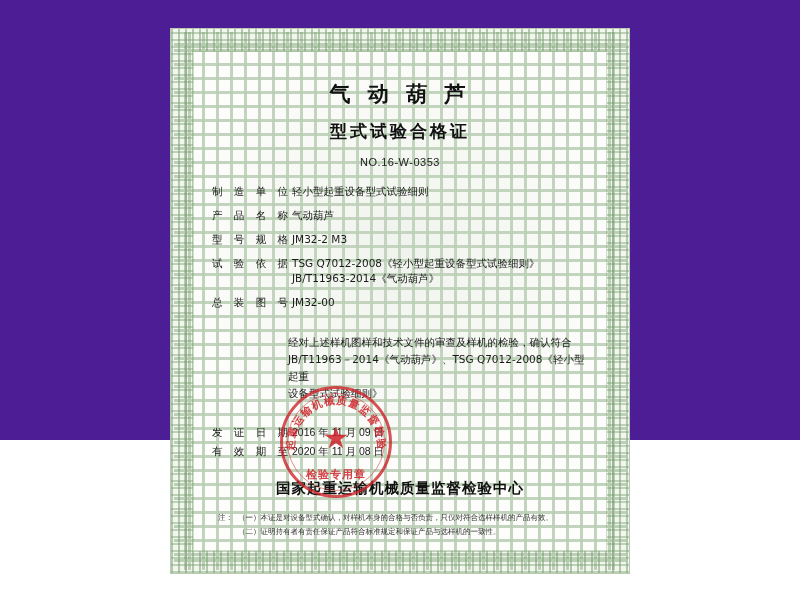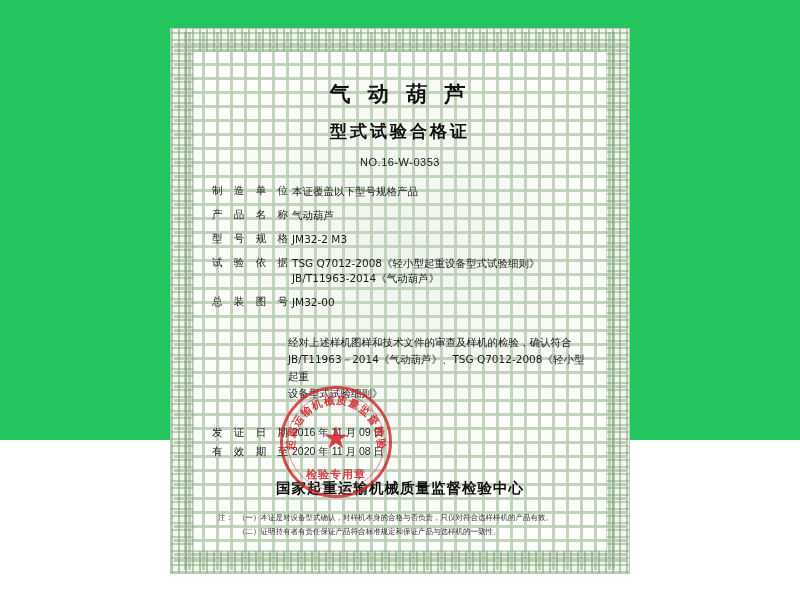--- a/index.html
+++ b/index.html
@@ -18,7 +18,7 @@
     position: relative;
     width: 800px;
     height: 440px;
-    background: #22c55e;
+    background: #4c1d95;
   }
 
   

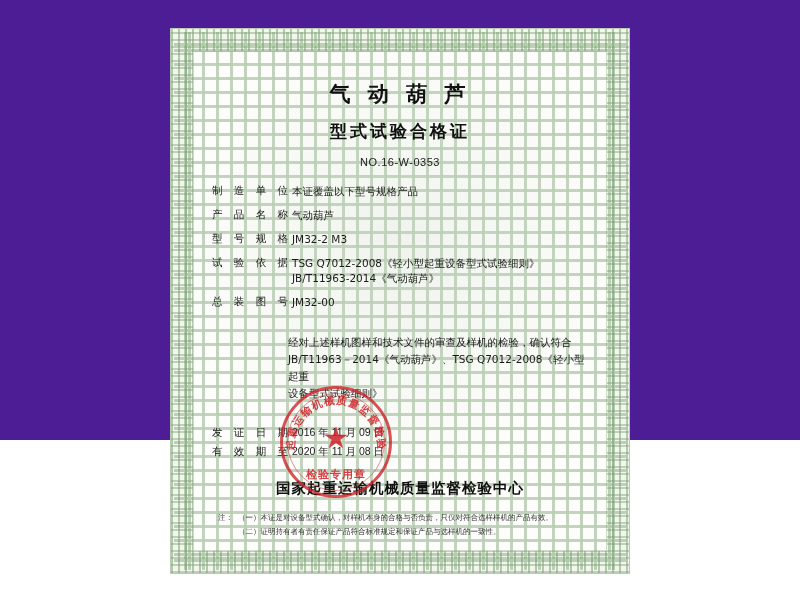--- a/index.html
+++ b/index.html
@@ -145,7 +145,7 @@
     flex: 0 0 76px;
     text-align: justify;
     text-align-last: justify;
-    font-family: Liberation Mono, monospace;
+    font-family: Liberation Serif, serif;
     font-size: 10.5px;
     color: #1a1a1a;
     padding-right: 4px;

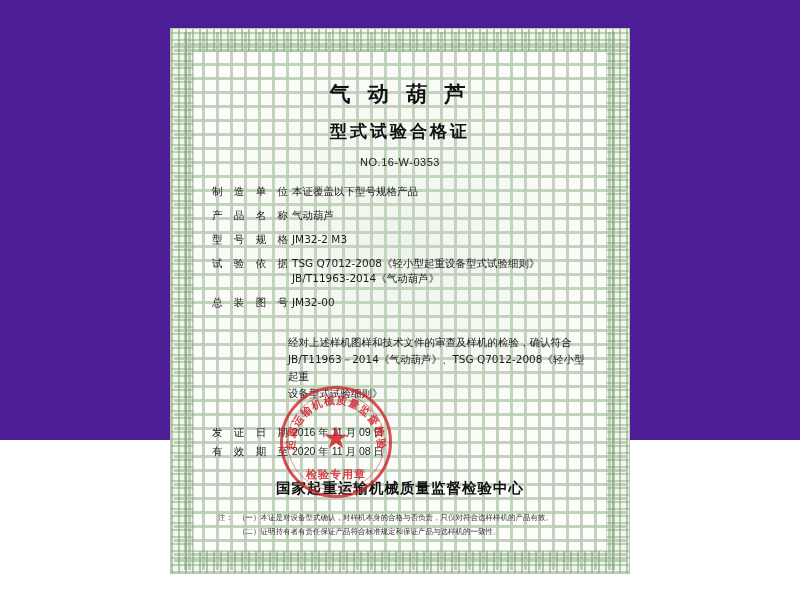--- a/index.html
+++ b/index.html
@@ -298,7 +298,7 @@
         <div class="field-row">
           <div class="field-label">制造单位</div>
           <div class="field-value">
-            <span class="line">本证覆盖以下型号规格产品</span>
+            <span class="line">轻小型起重设备型式试验细则</span>
           </div>
         </div>
 

